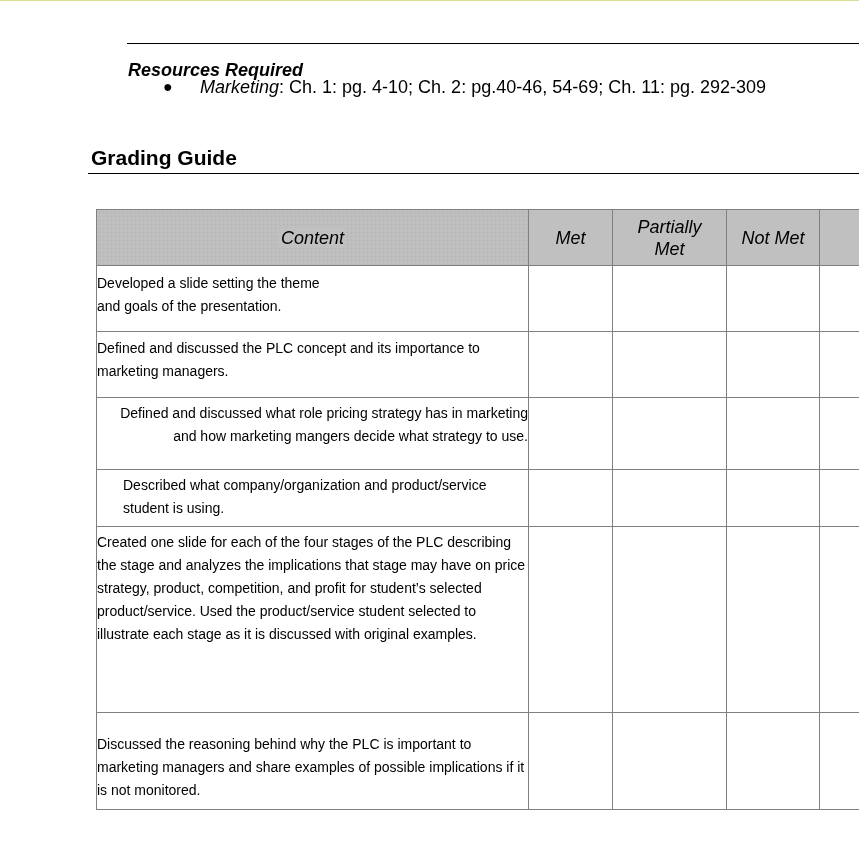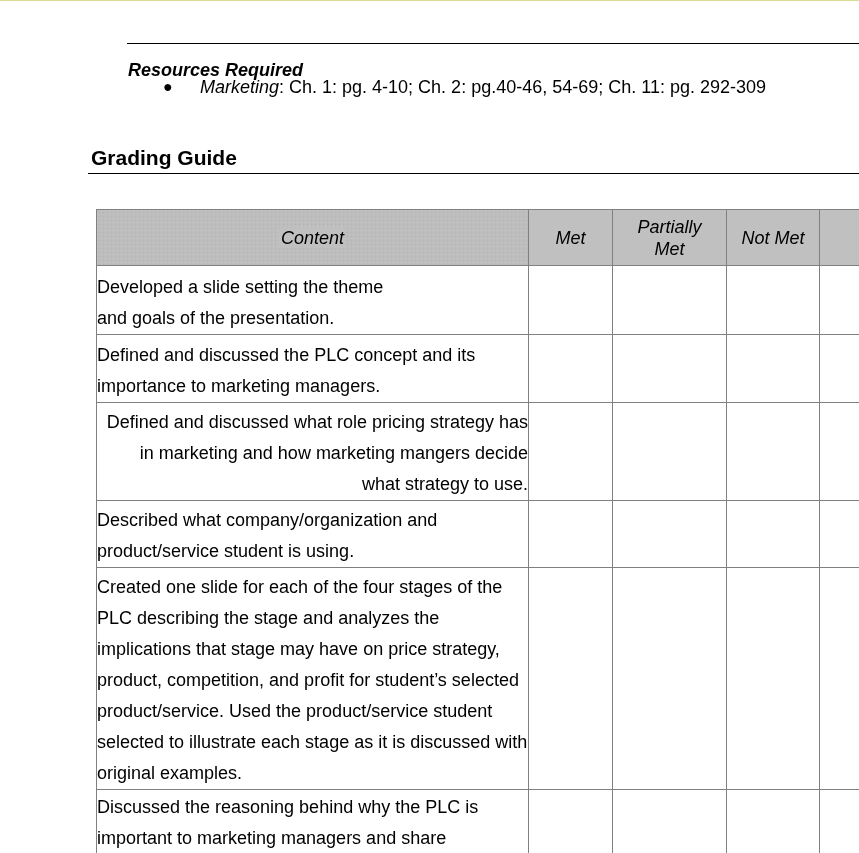--- a/index.html
+++ b/index.html
@@ -122,8 +122,8 @@
     col.c-notmet { width: 93px; }
     col.c-extra { width: 57px; }
     td.criterion {
-      font-size: 18px;
-      line-height: 31px;
+      font-size: 14px;
+      line-height: 23px;
       padding: 6px 8px 0 12px;
     }
     td.empty-cell {

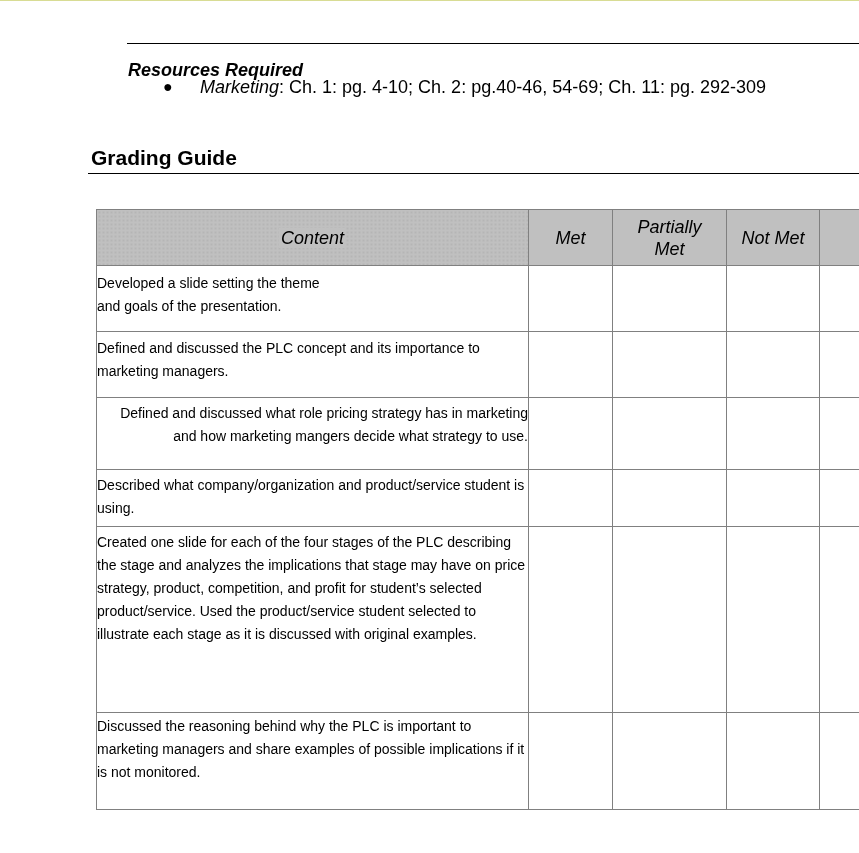--- a/index.html
+++ b/index.html
@@ -138,7 +138,7 @@
     tr.r1 td.criterion { padding-top: 6px; }
     tr.r2 td.criterion { padding-top: 5px; }
     tr.r3 td.criterion { padding-top: 4px; text-align: right; }
-    tr.r4 td.criterion { padding-top: 4px; }
+    tr.r4 td.criterion { padding-top: 4px; padding-left: 26px; }
     tr.r5 td.criterion { padding-top: 4px; }
     tr.r6 td.criterion { padding-top: 2px; }
     tr.r1 td, tr.r2 td, tr.r3 td, tr.r4 td, tr.r5 td, tr.r6 td {

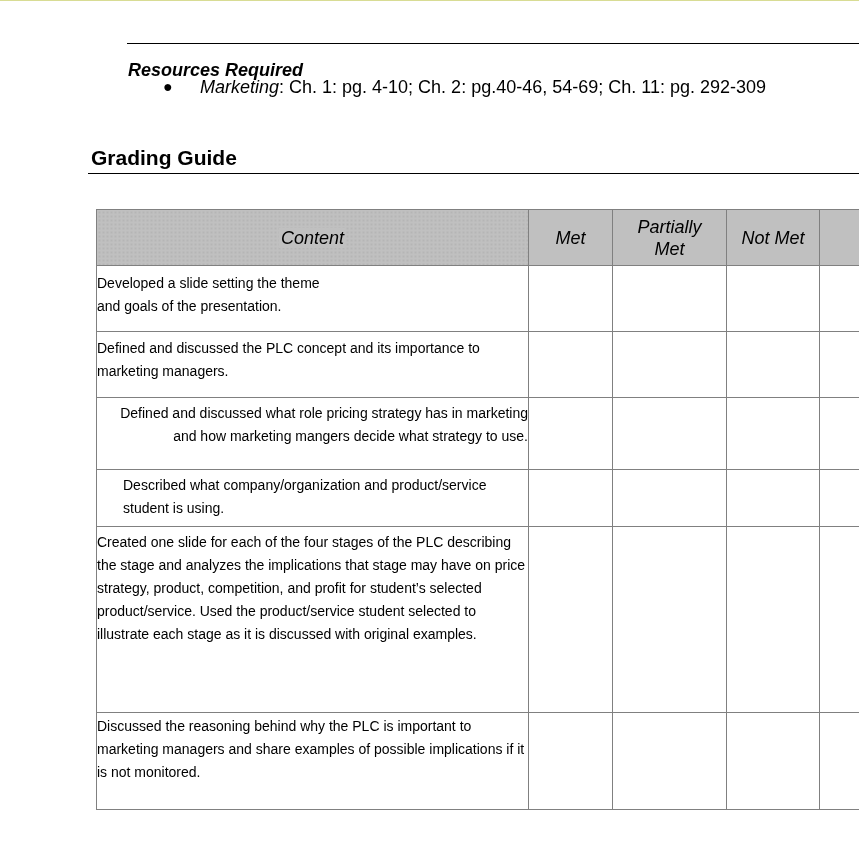--- a/index.html
+++ b/index.html
@@ -140,7 +140,7 @@
     tr.r3 td.criterion { padding-top: 4px; text-align: right; }
     tr.r4 td.criterion { padding-top: 4px; padding-left: 26px; }
     tr.r5 td.criterion { padding-top: 4px; }
-    tr.r6 td.criterion { padding-top: 2px; }
+    tr.r6 td.criterion { padding-top: 20px; }
     tr.r1 td, tr.r2 td, tr.r3 td, tr.r4 td, tr.r5 td, tr.r6 td {
       box-sizing: border-box;
     }

